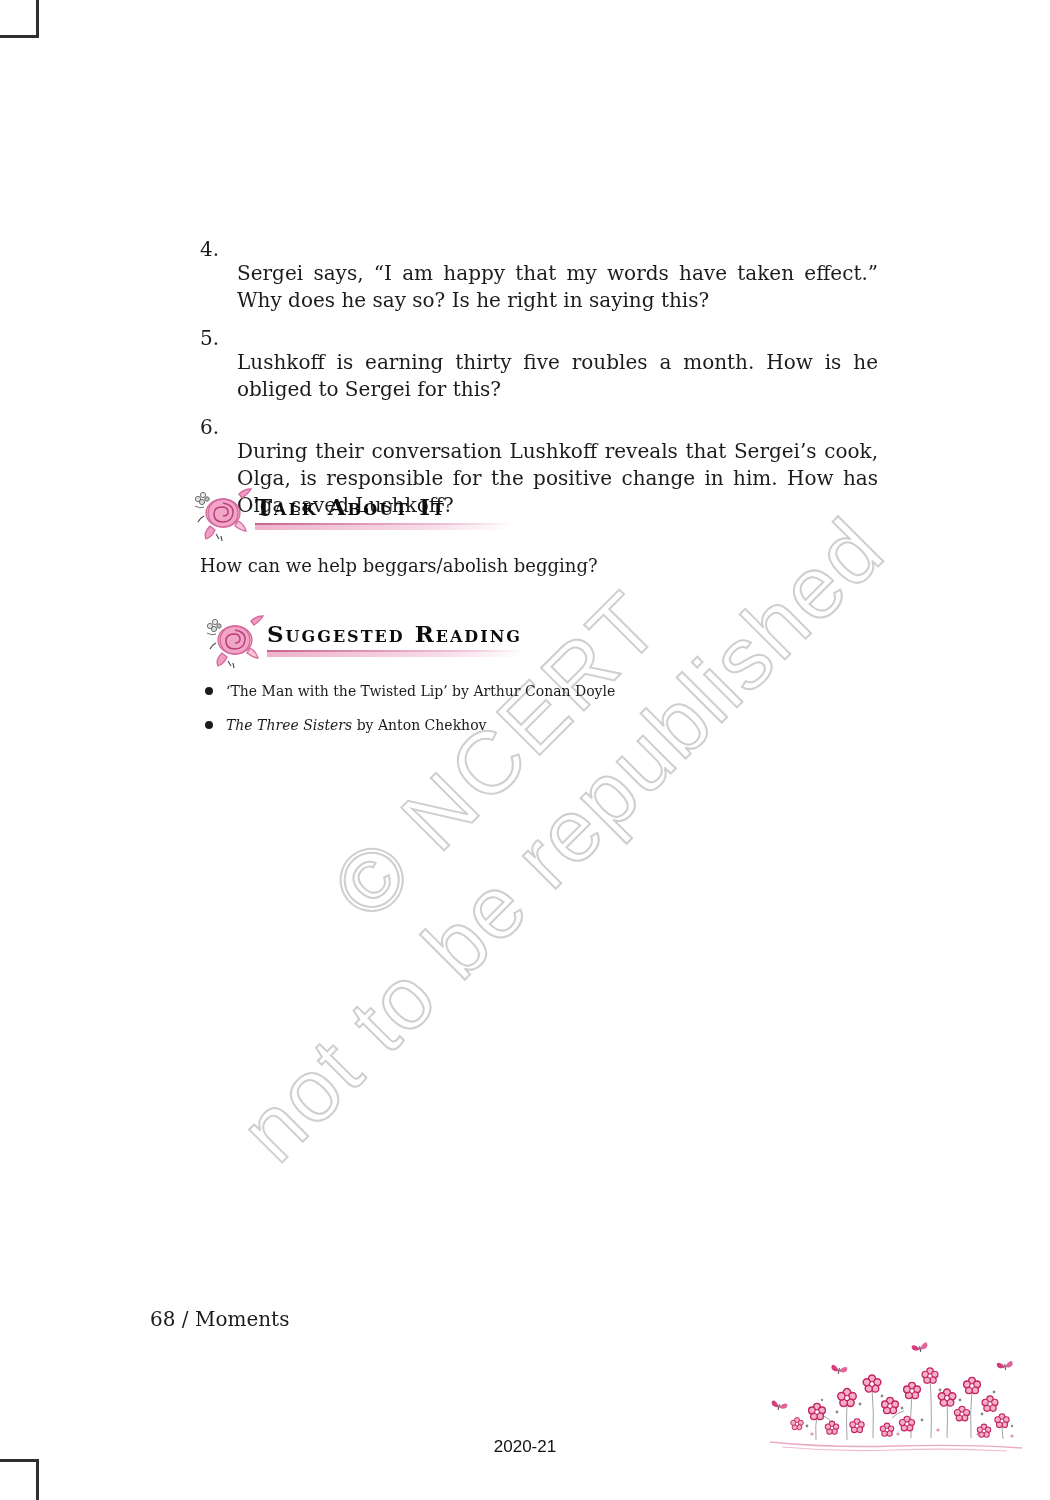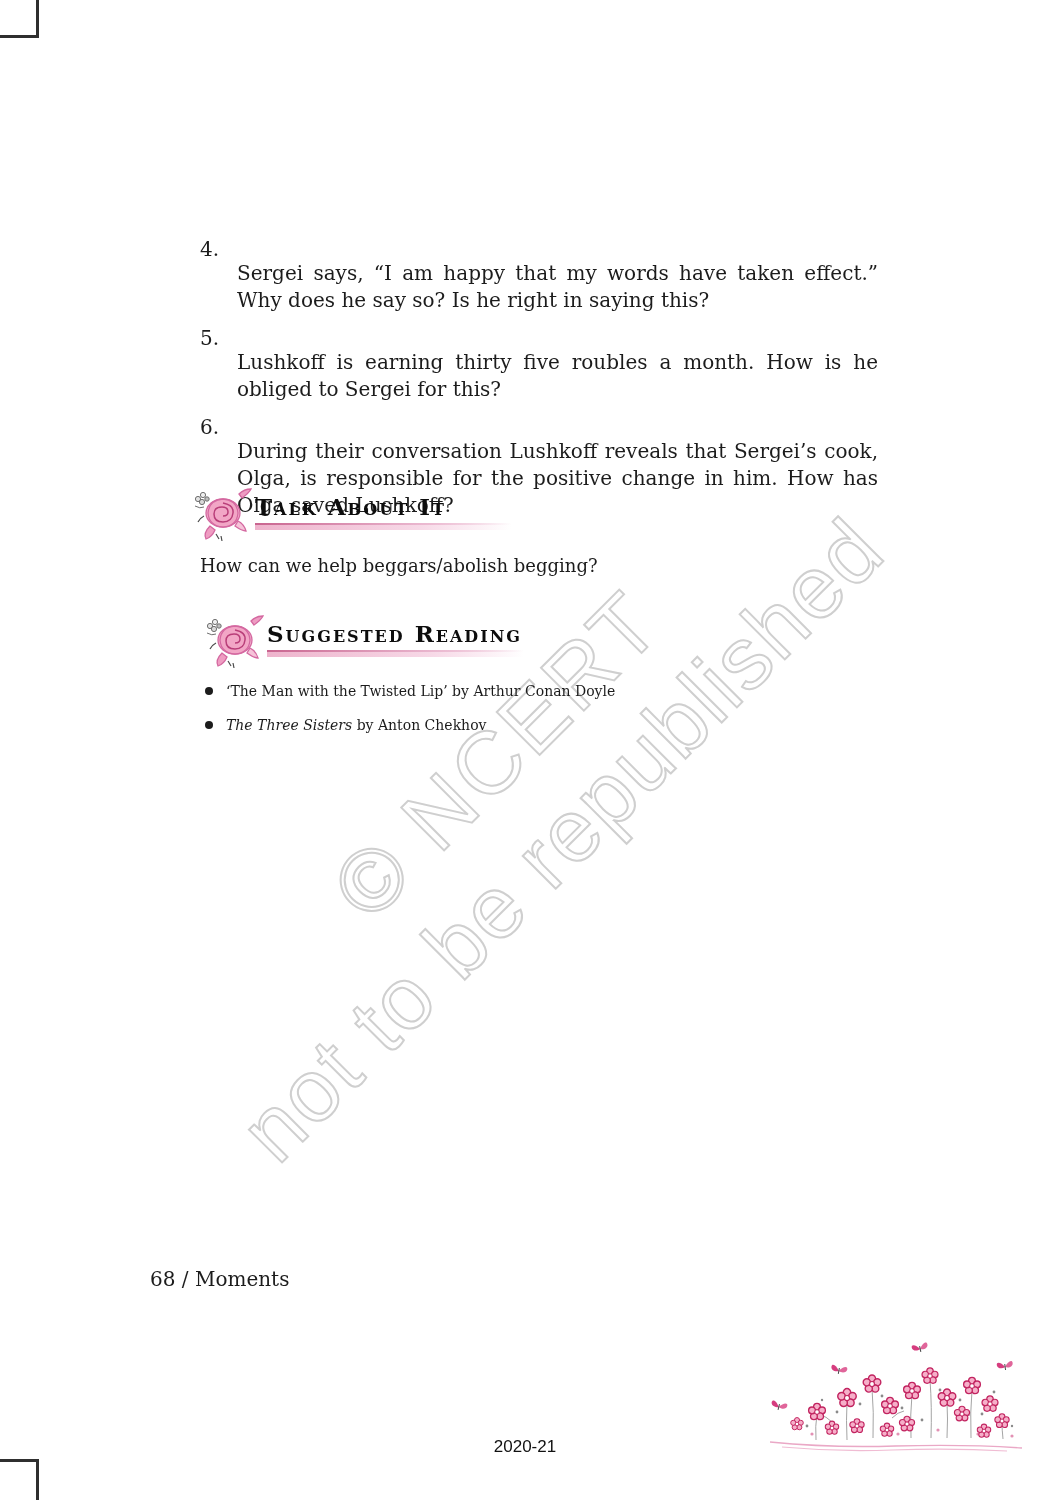--- a/index.html
+++ b/index.html
@@ -75,7 +75,7 @@
   .r-dot  { width: 8px; height: 8px; border-radius: 50%; background: #1c1c1c; margin: 8px 13px 0 5px; flex: none; }
   .r-italic { font-style: italic; }
 
-  #footer-label { left: 150px; top: 1267px; font-size: 20px; }
+  #footer-label { left: 150px; top: 1307px; font-size: 20px; }
 
   #edition { left: 0; top: 1437px; width: 100%; text-align: center;
     font-family: "Liberation Sans", sans-serif; font-size: 17px; color: #111; }

